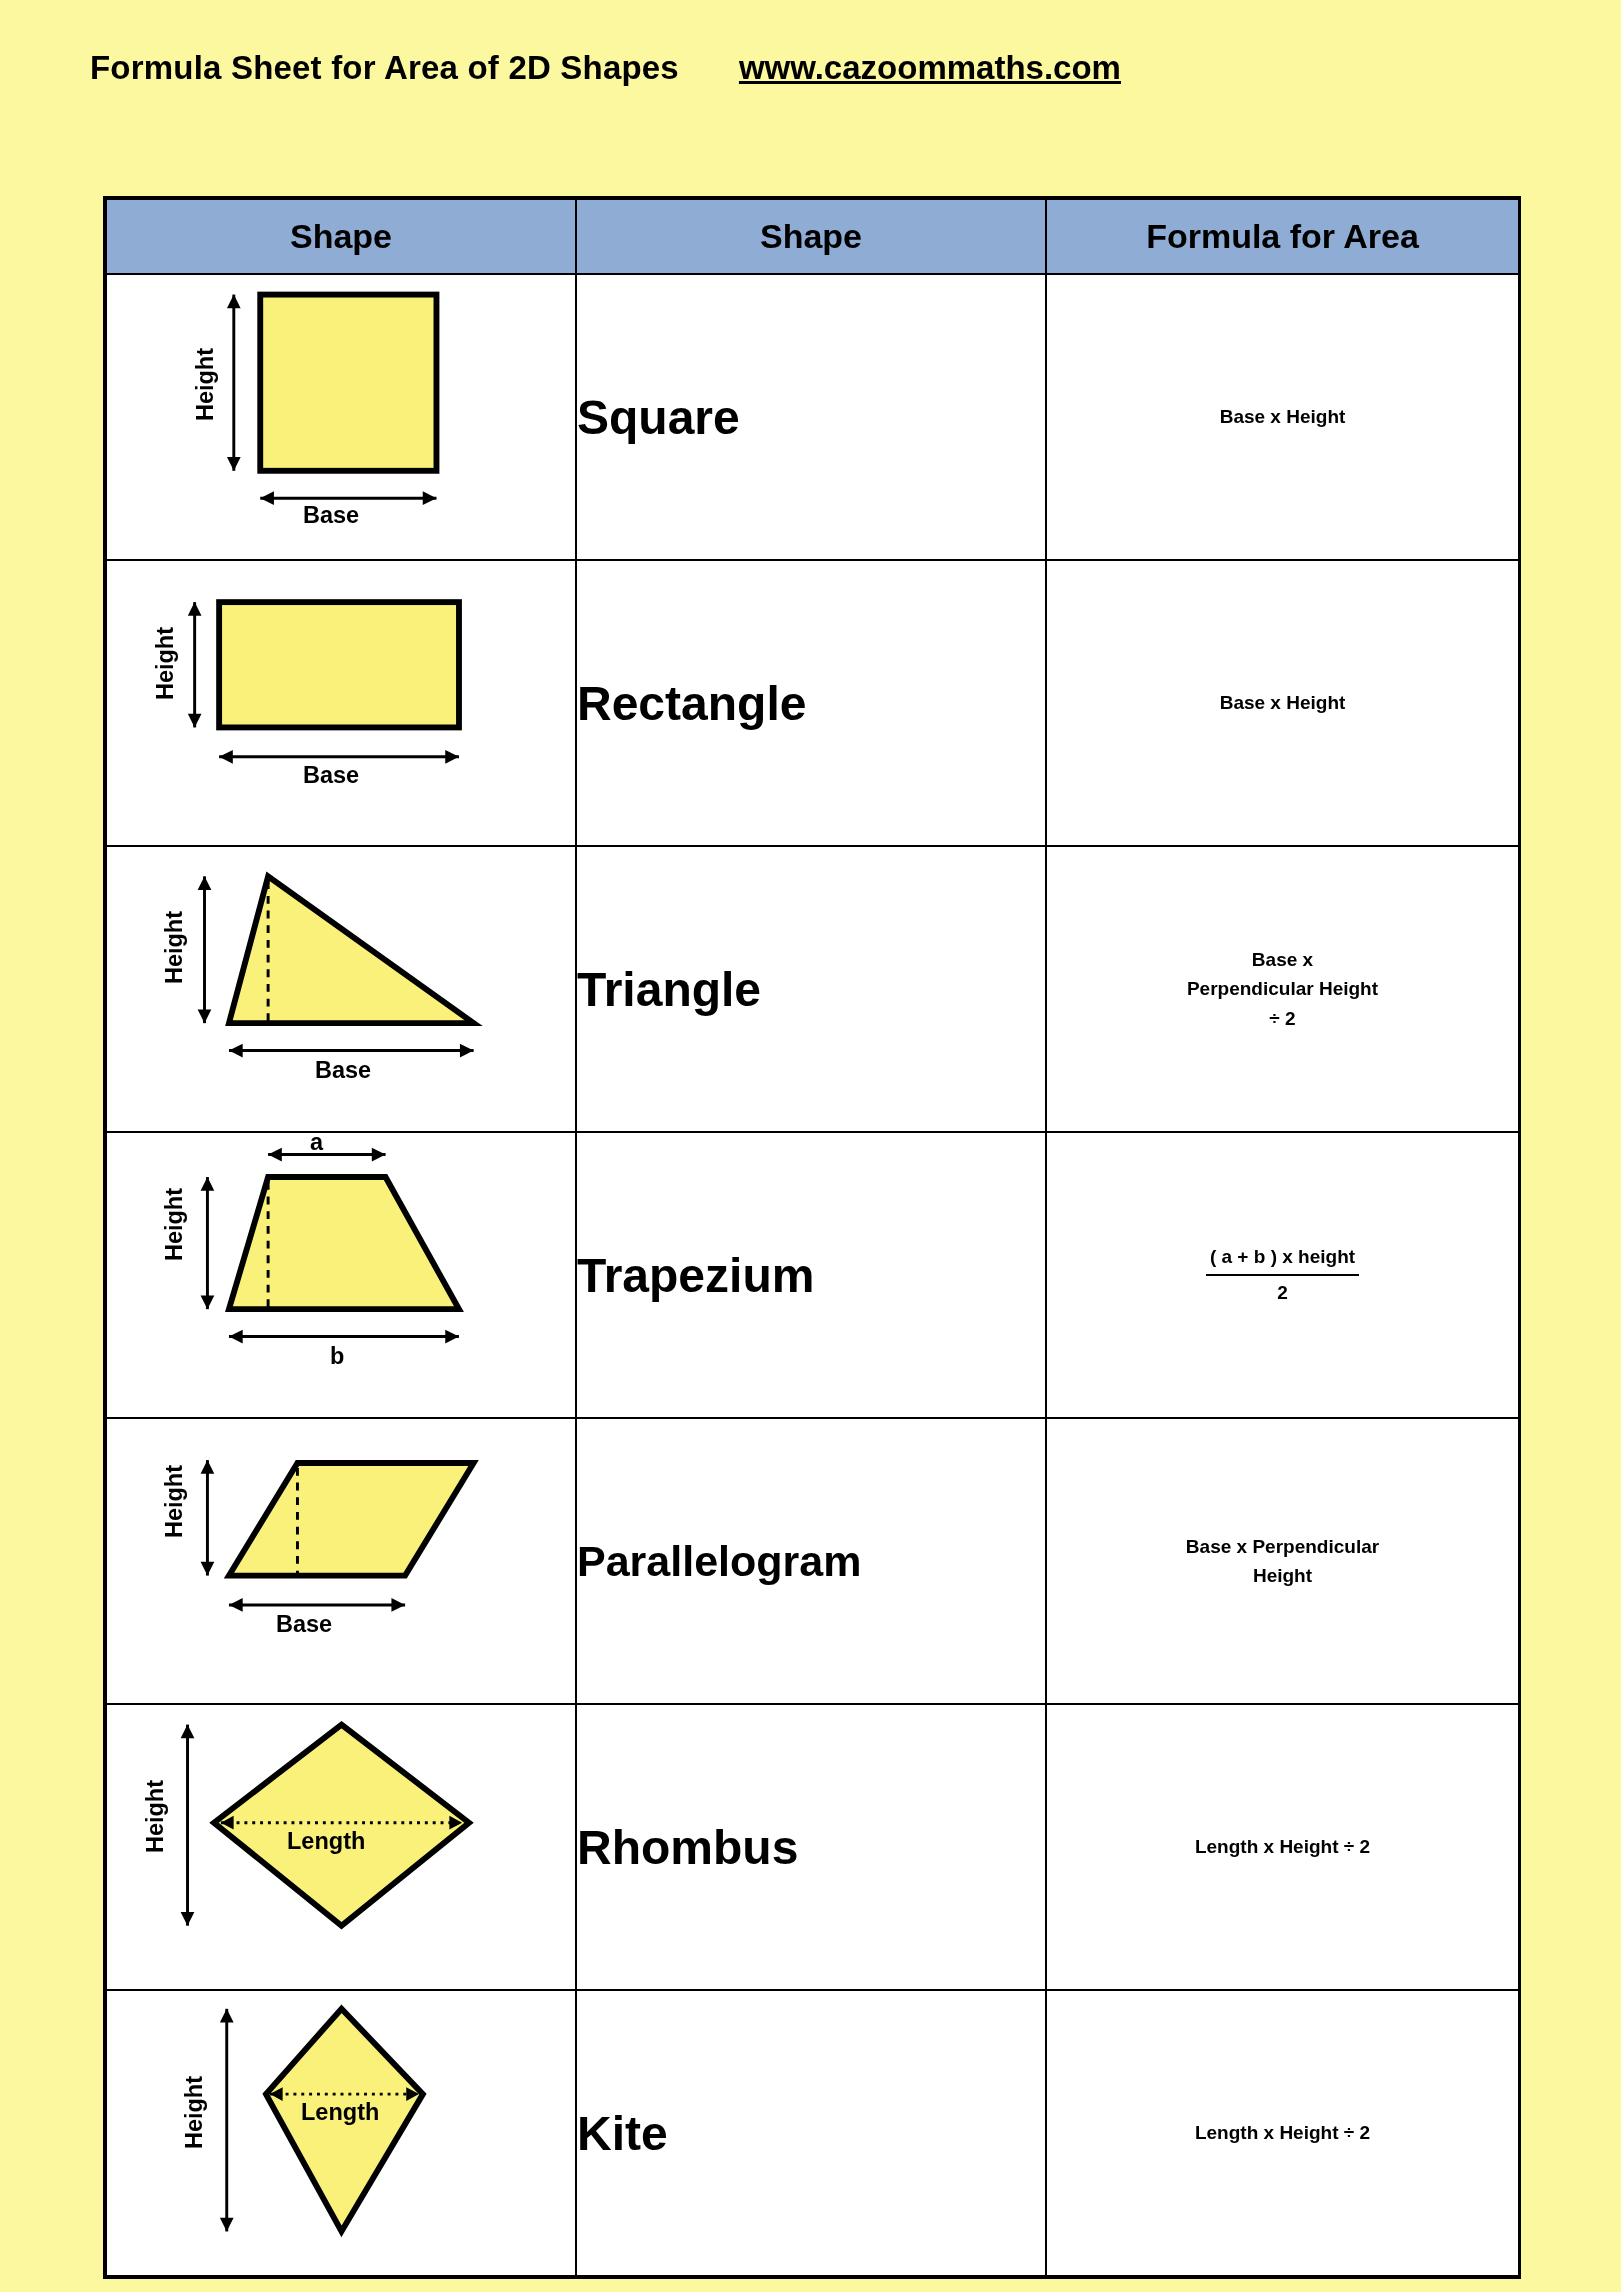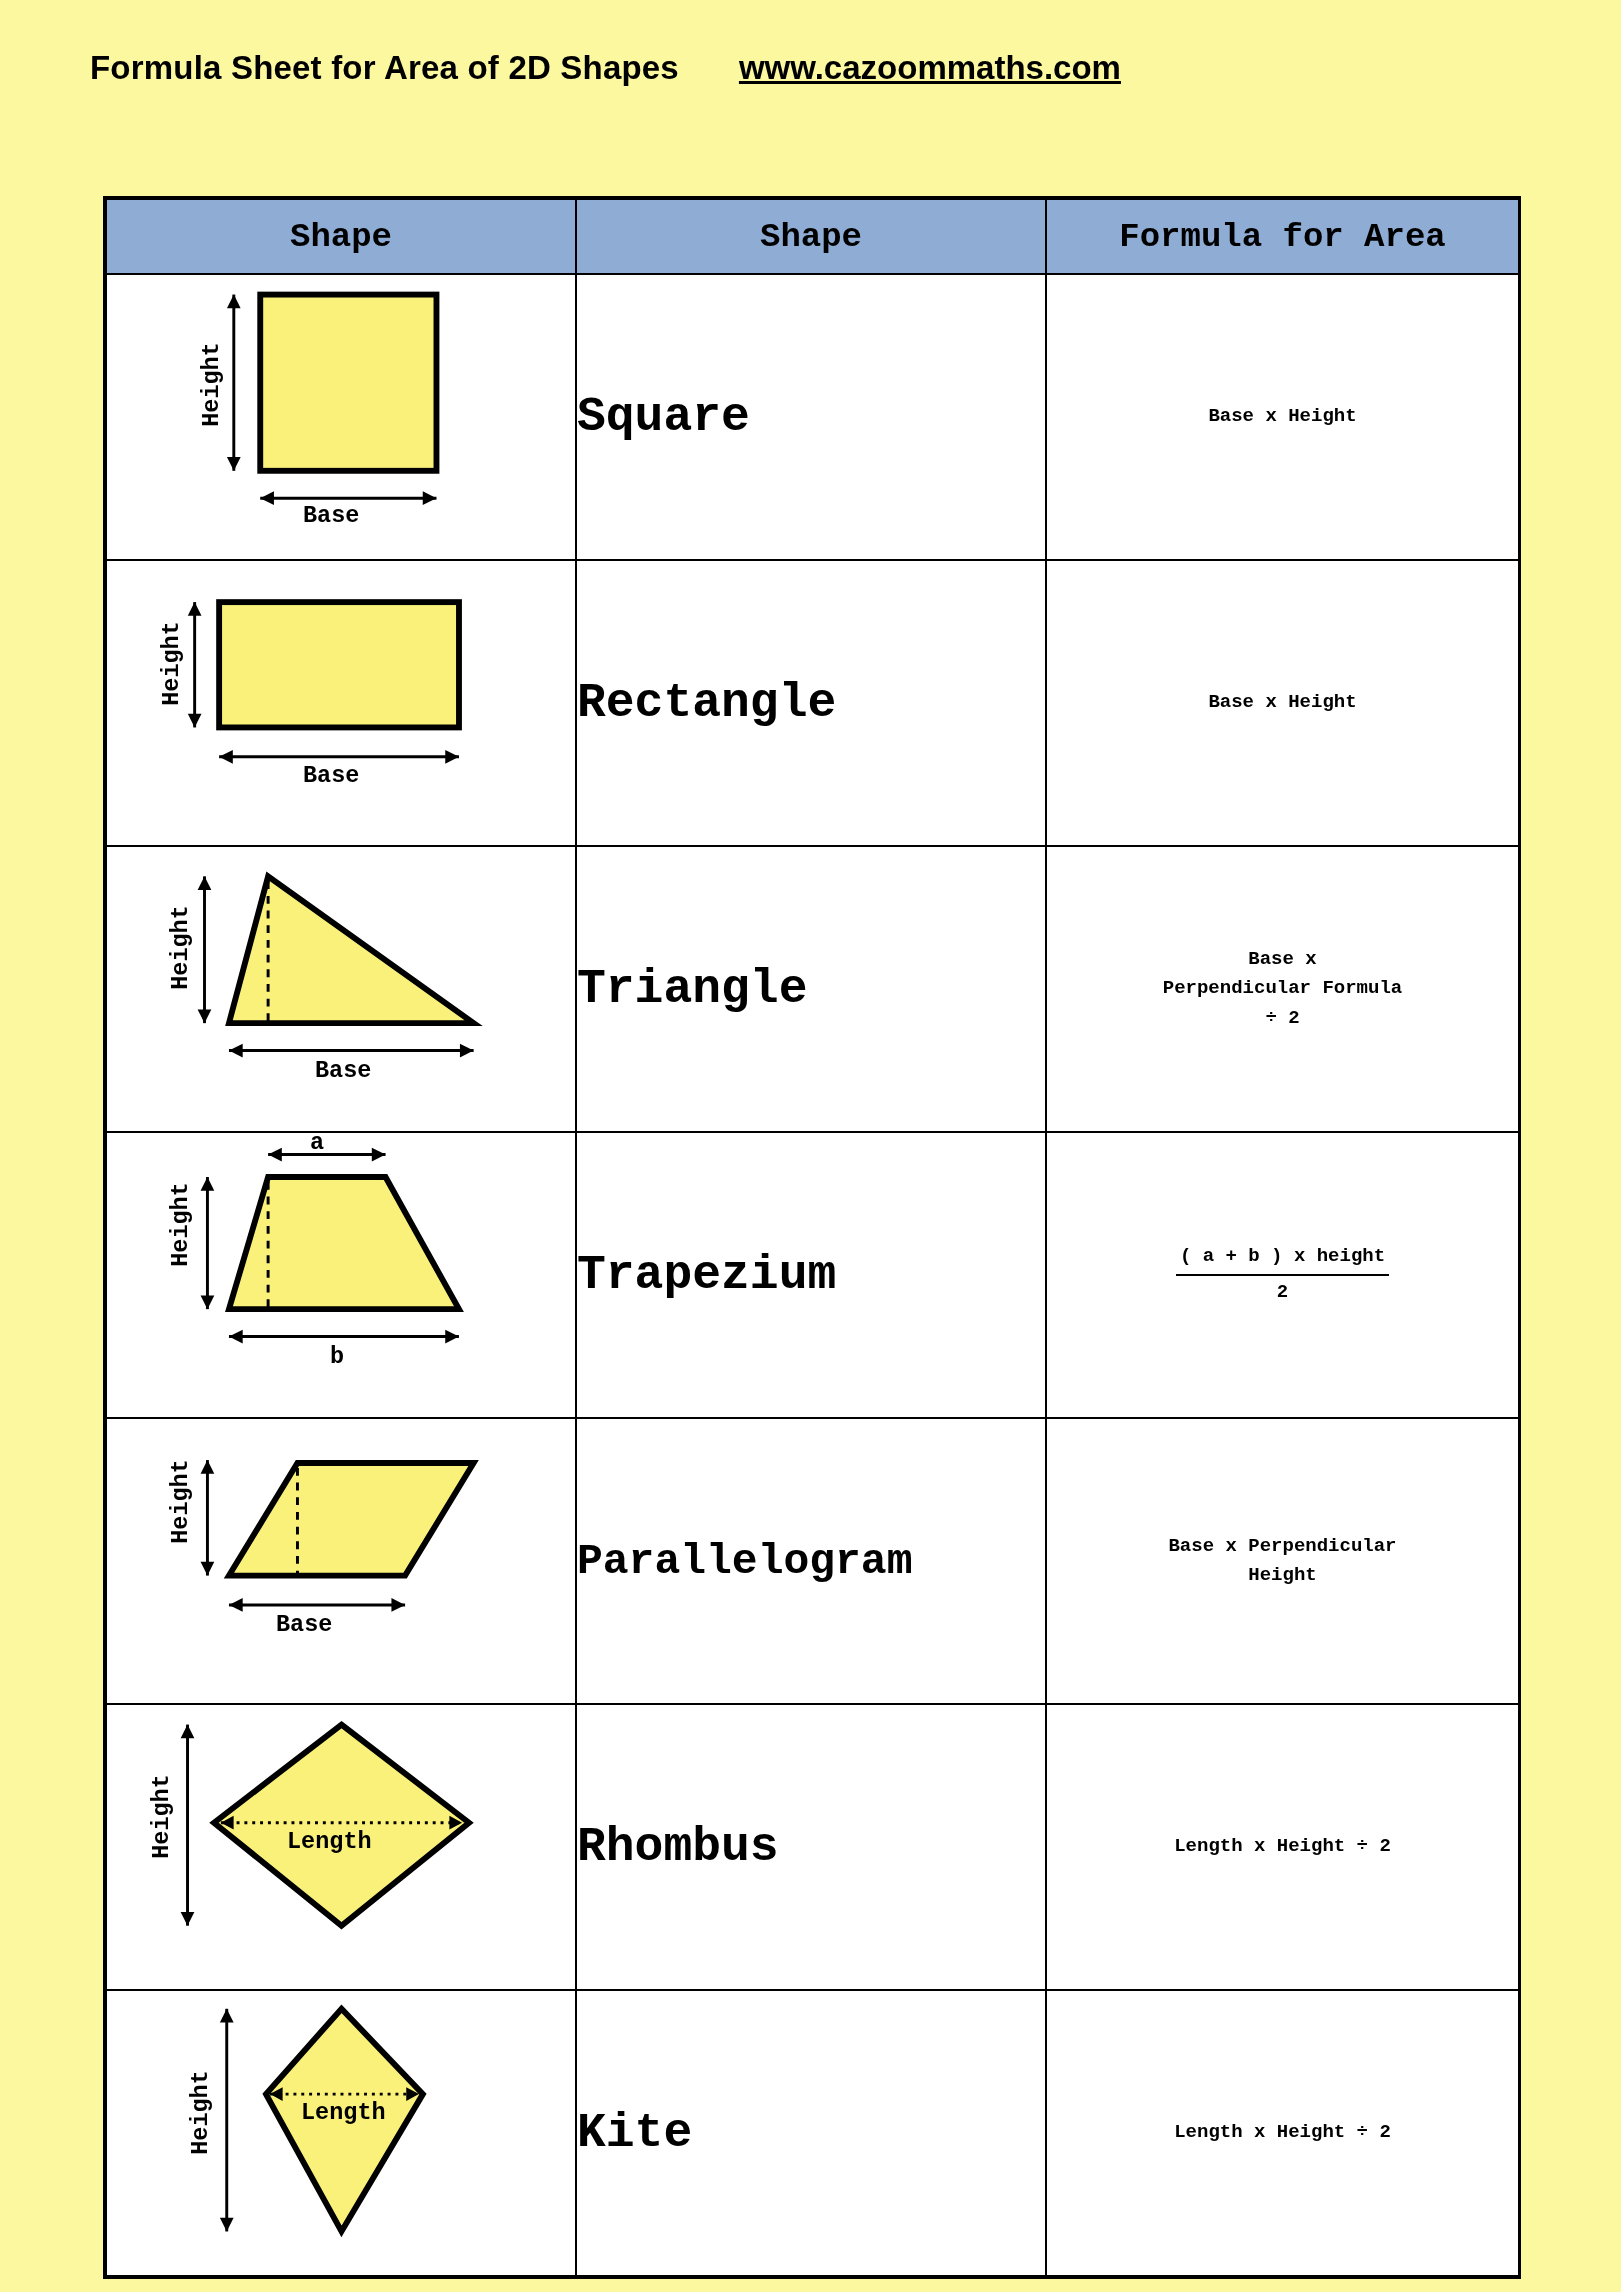--- a/index.html
+++ b/index.html
@@ -53,7 +53,6 @@
     border: 2.9px solid #000;
     border-collapse: collapse;
     background: #404040;
-    font-family: Liberation Mono, monospace;
   }
   table.sheet {
     border-collapse: collapse;

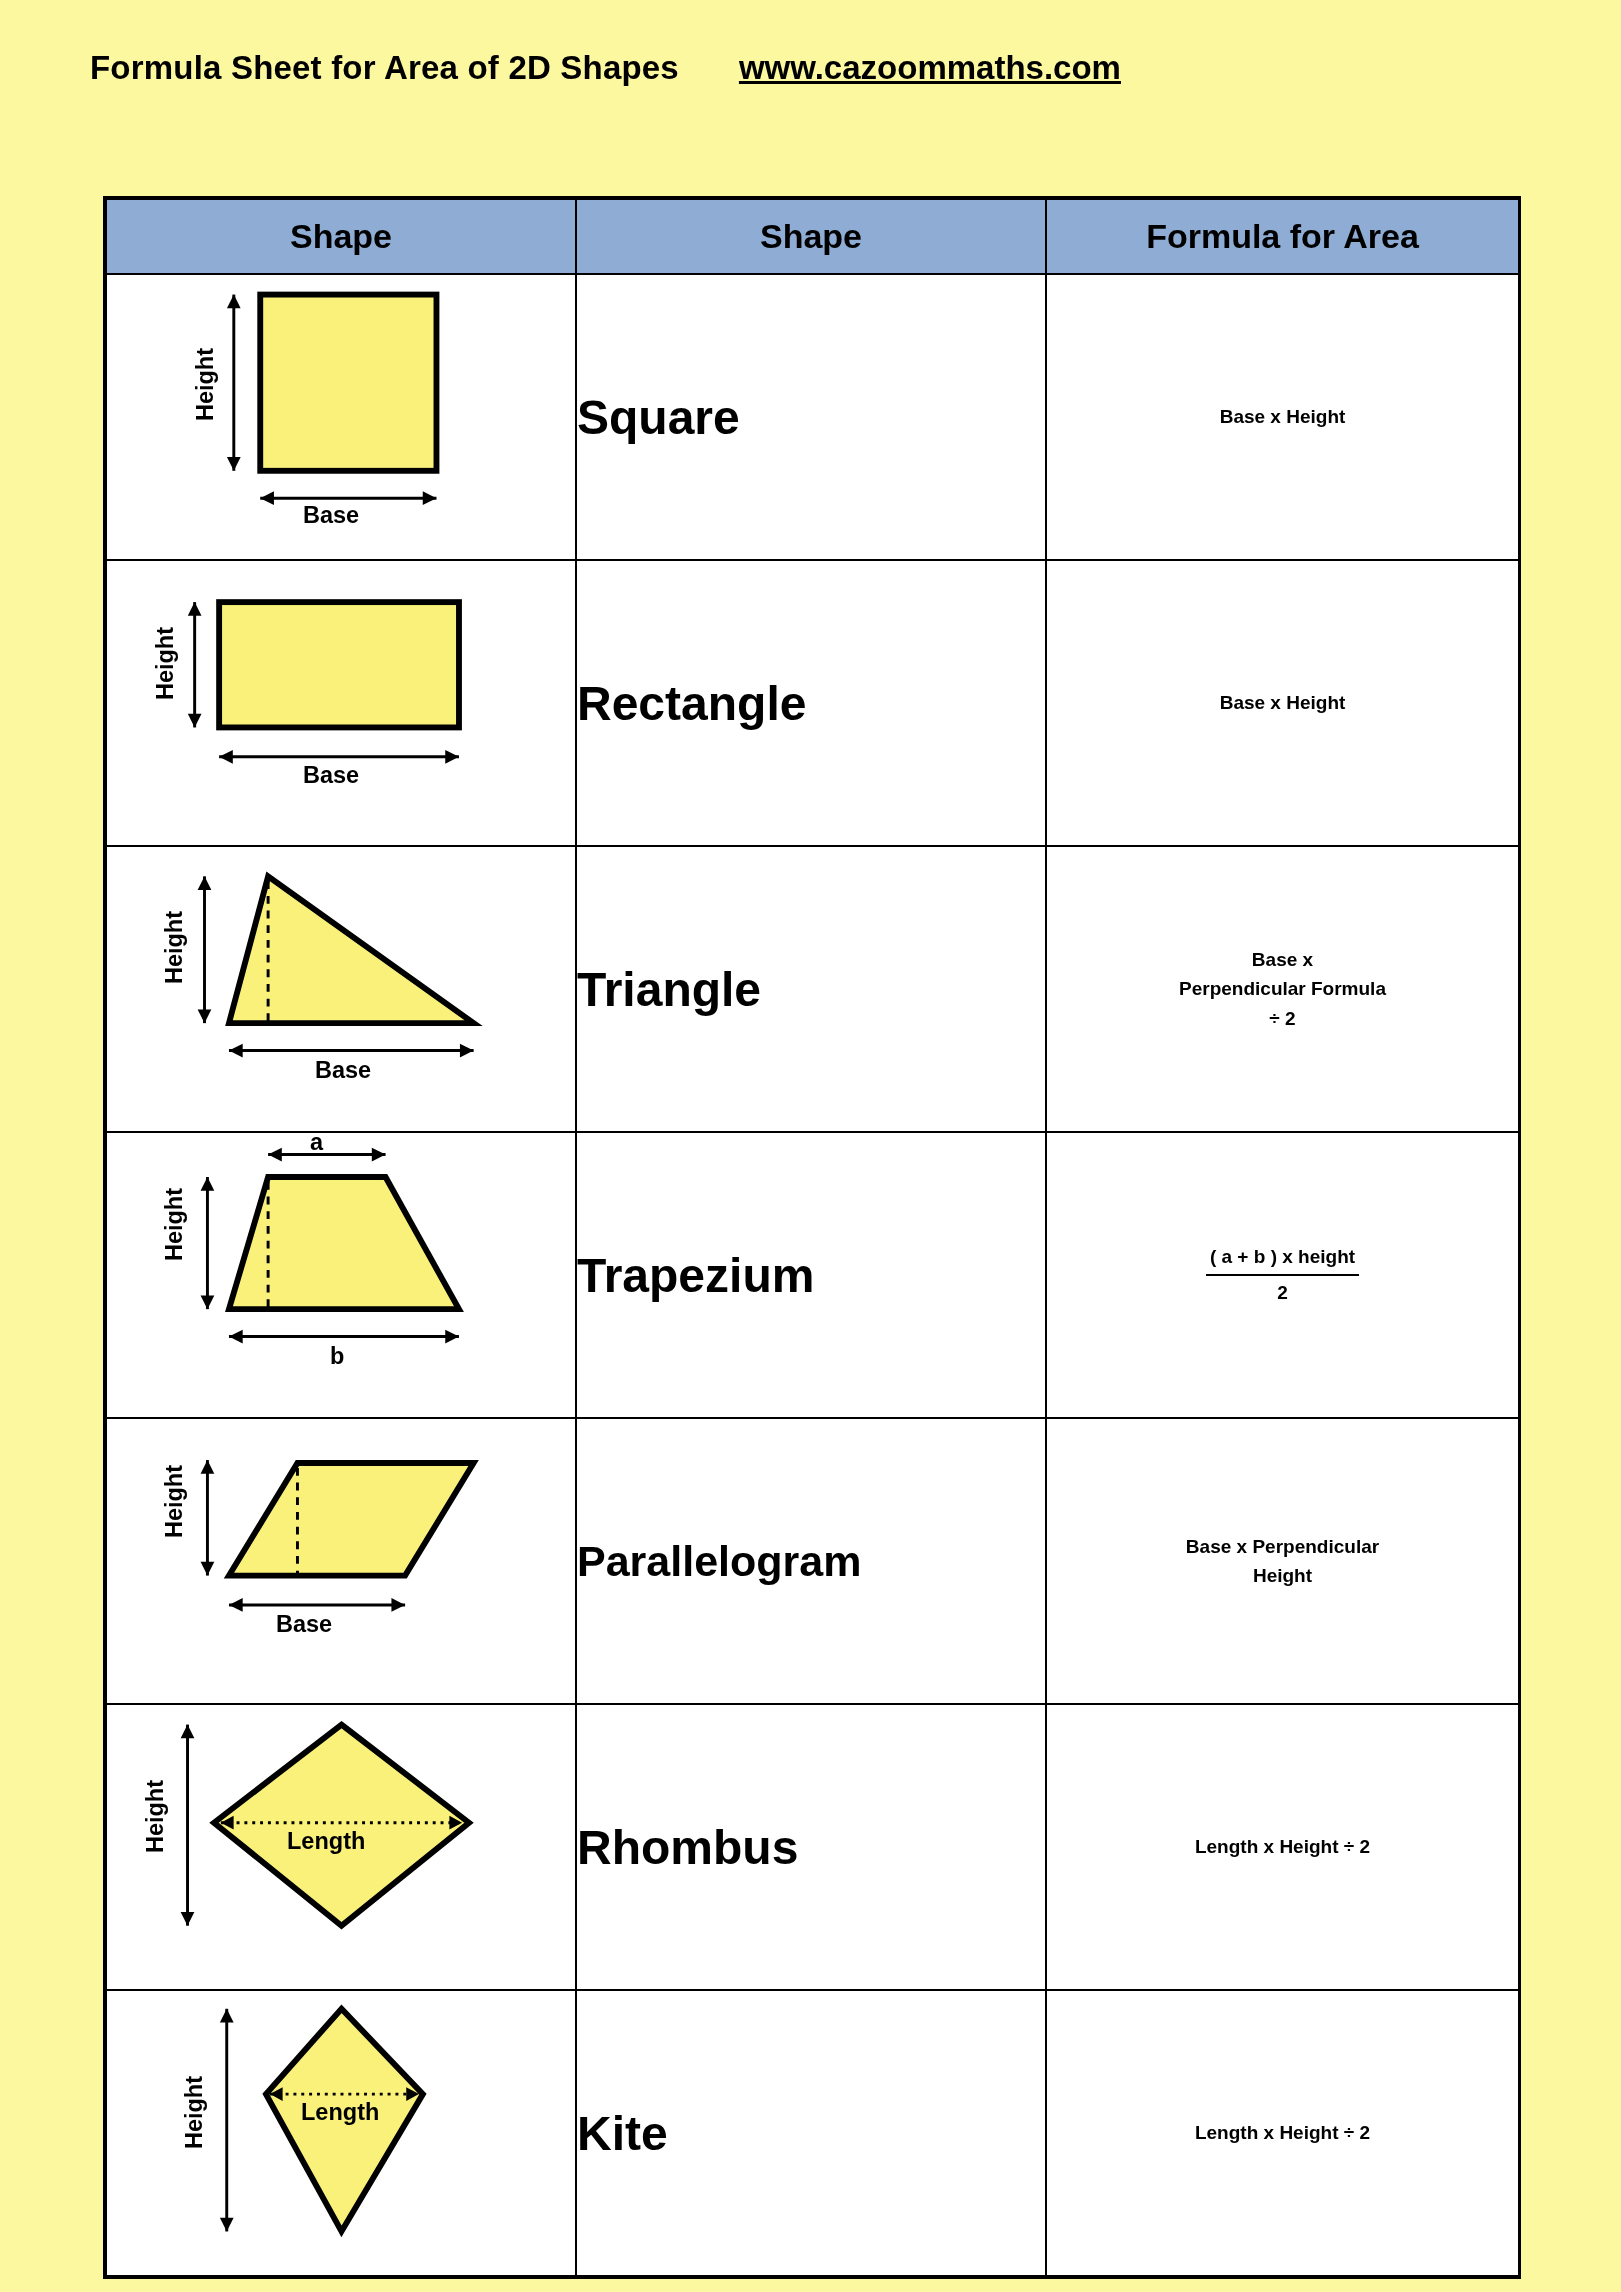--- a/index.html
+++ b/index.html
@@ -221,7 +221,7 @@
           <td class="name-cell">Triangle</td>
           <td class="formula-cell">
             <div>Base x</div>
-            <div>Perpendicular Formula</div>
+            <div>Perpendicular Height</div>
             <div>÷ 2</div>
           </td>
         </tr>

